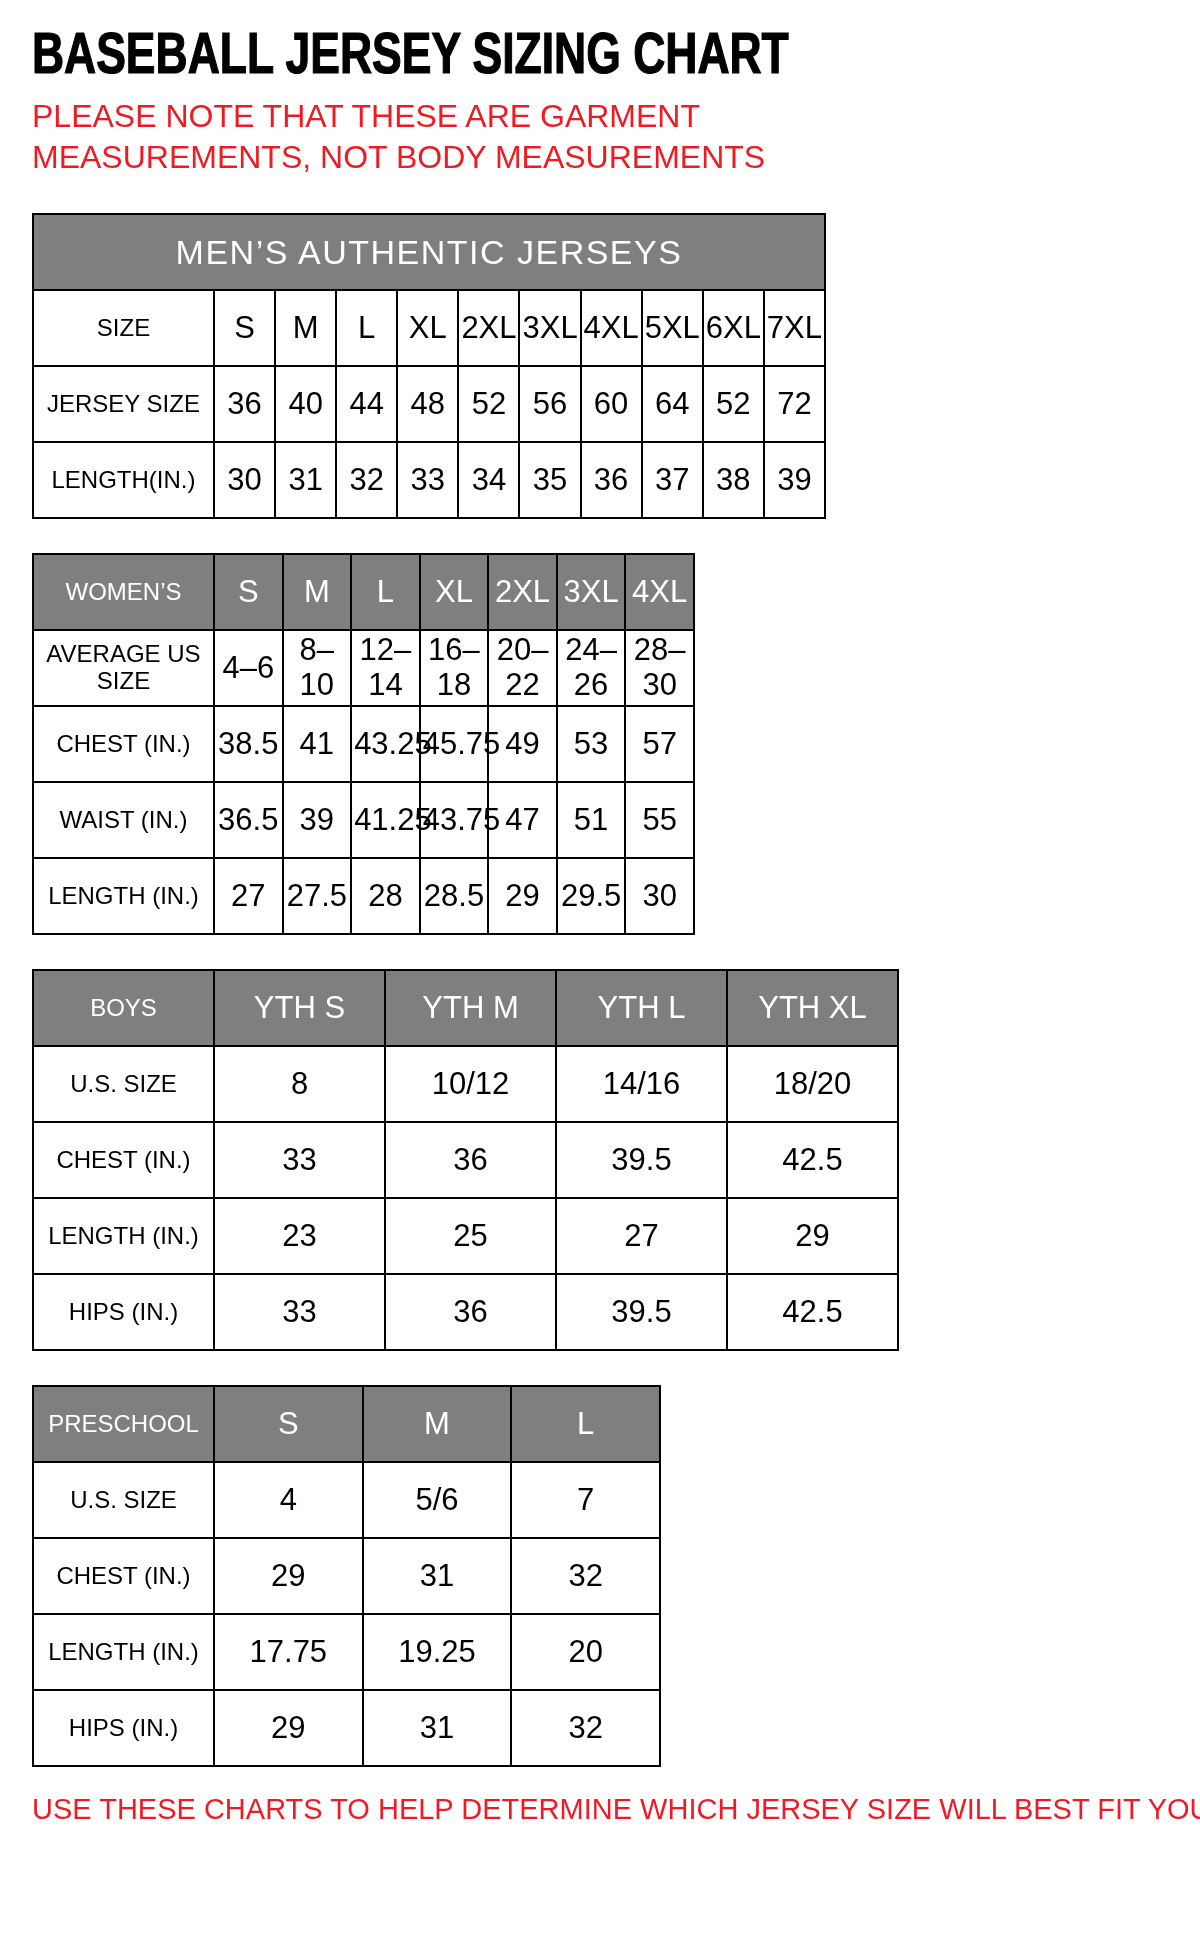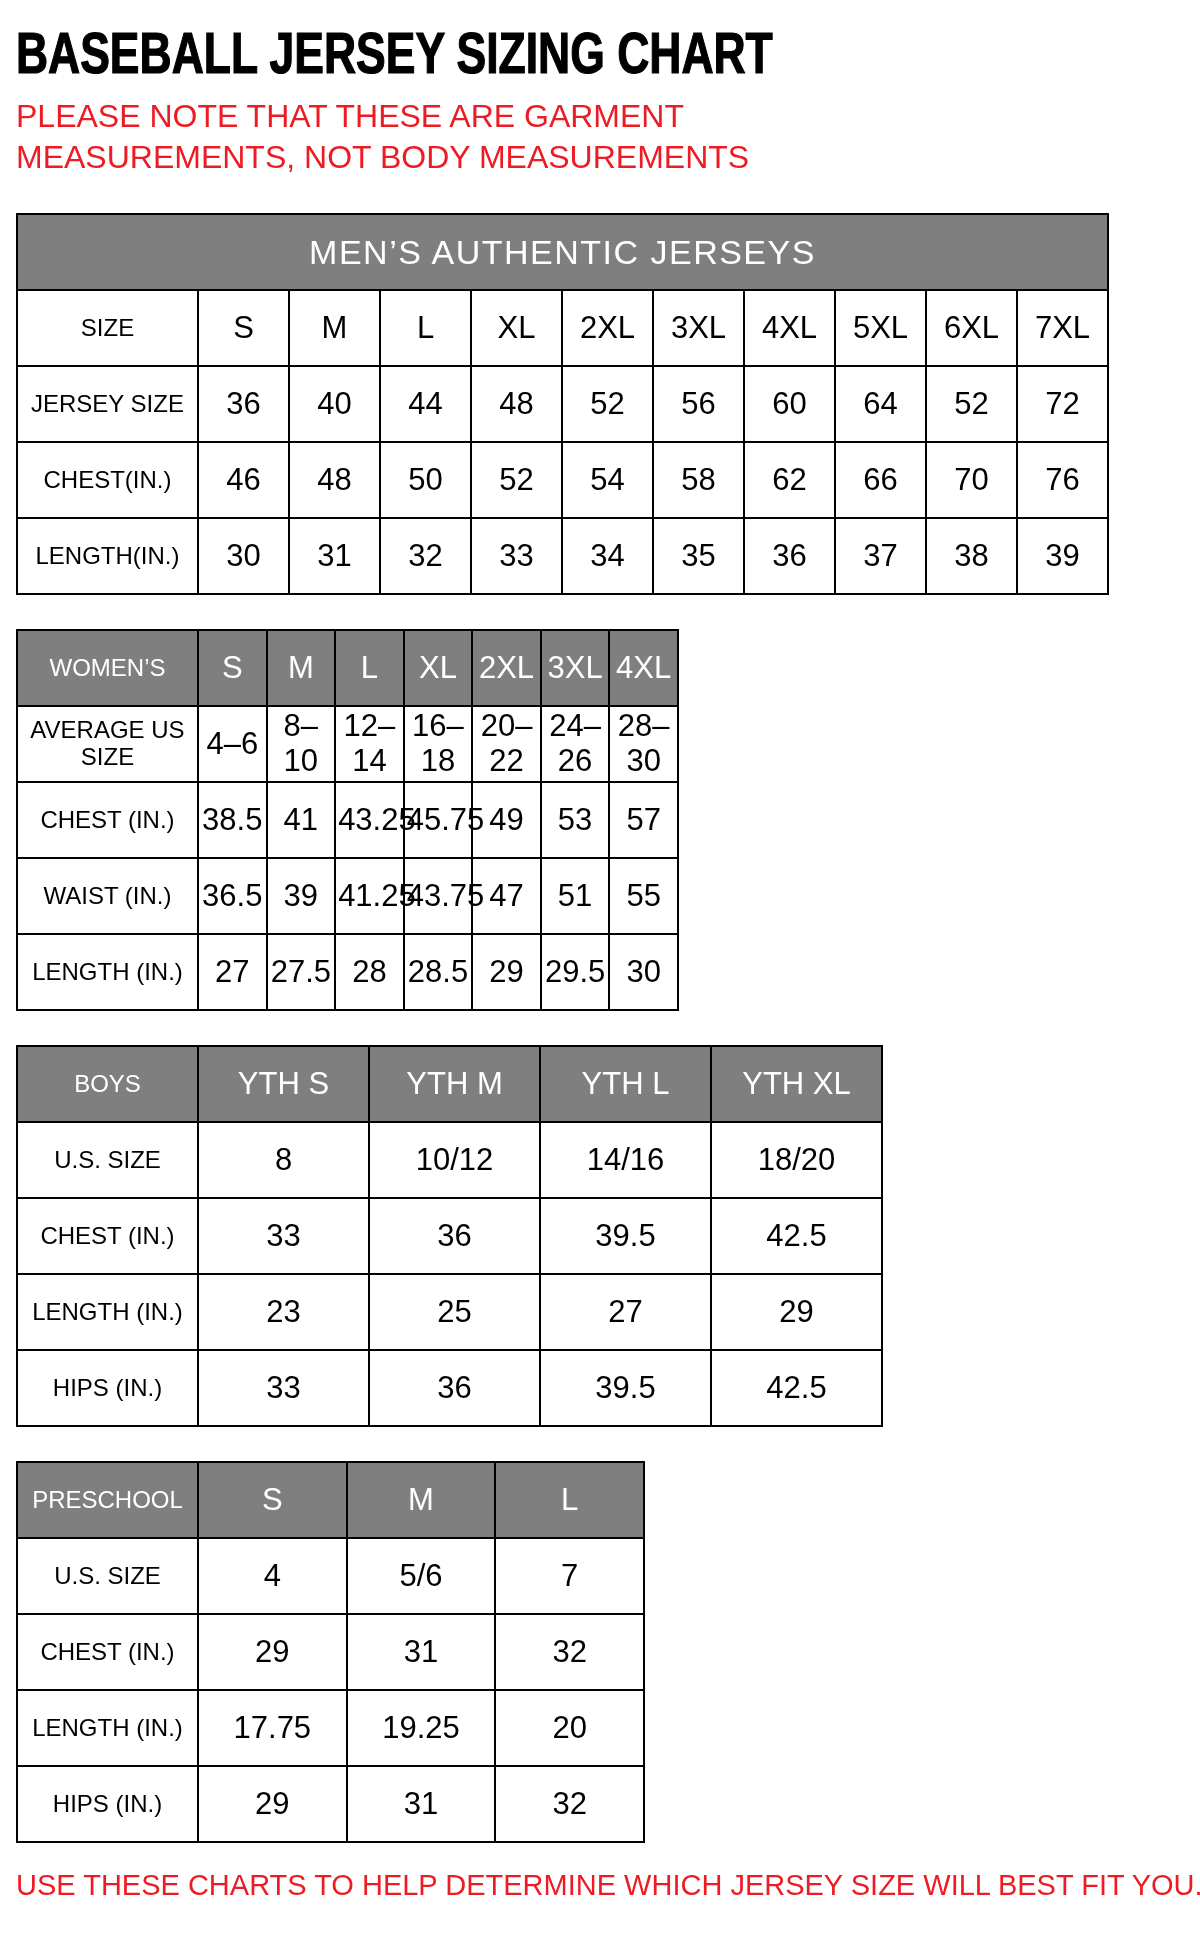--- a/index.html
+++ b/index.html
@@ -12,7 +12,7 @@
   .page {
     width: 1200px;
     box-sizing: border-box;
-    padding: 24px 36px 40px 16px;
+    padding: 24px 36px 40px 32px;
   }
   h1.title {
     margin: 0 0 12px 0;

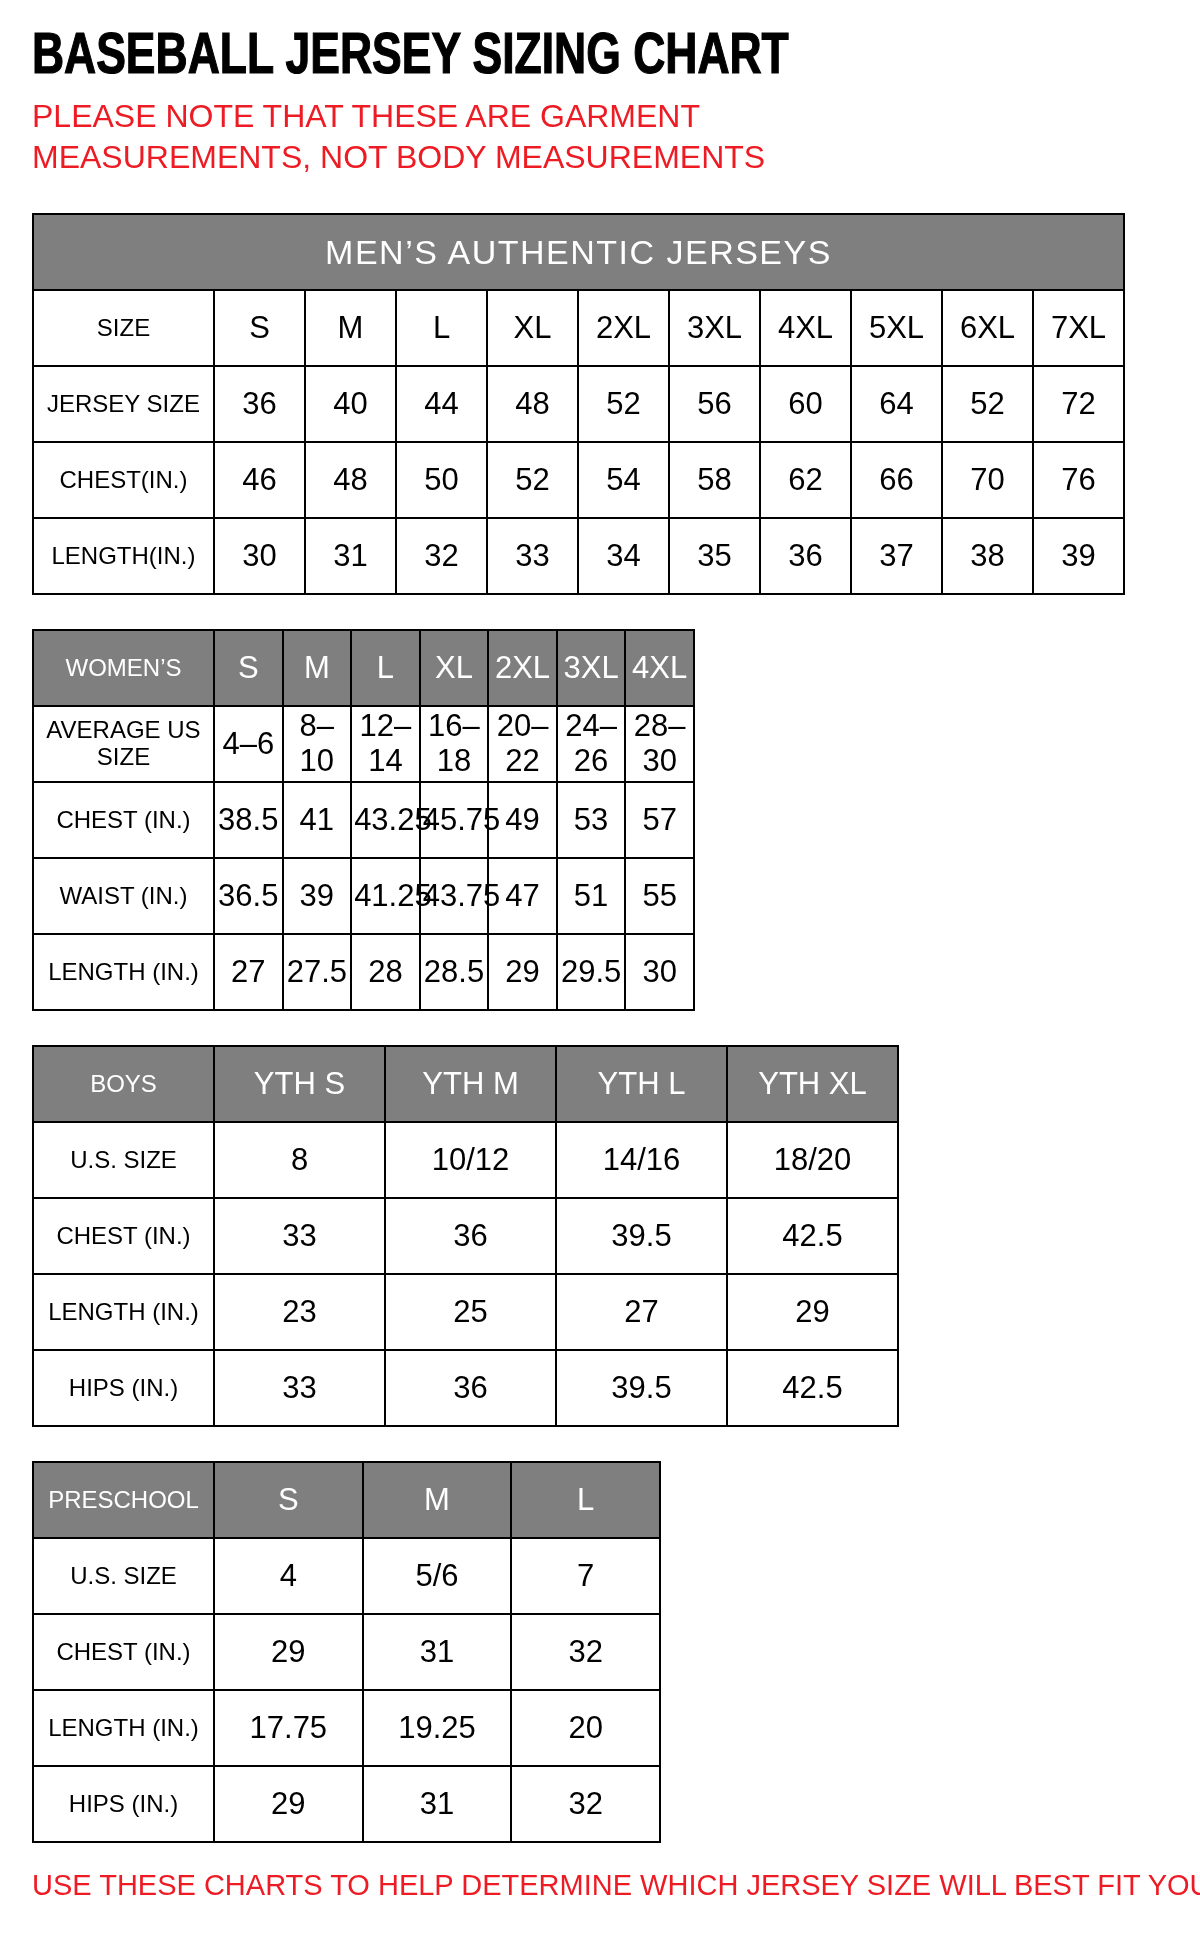--- a/index.html
+++ b/index.html
@@ -65,7 +65,7 @@
   td.label-cell {
     font-size: 24px;
   }
-  table.mens      { width: 1093px; }
+  table.mens      { width: 794px; }
   table.womens    { width: 663px; }
   table.boys      { width: 867px; }
   table.preschool { width: 629px; }

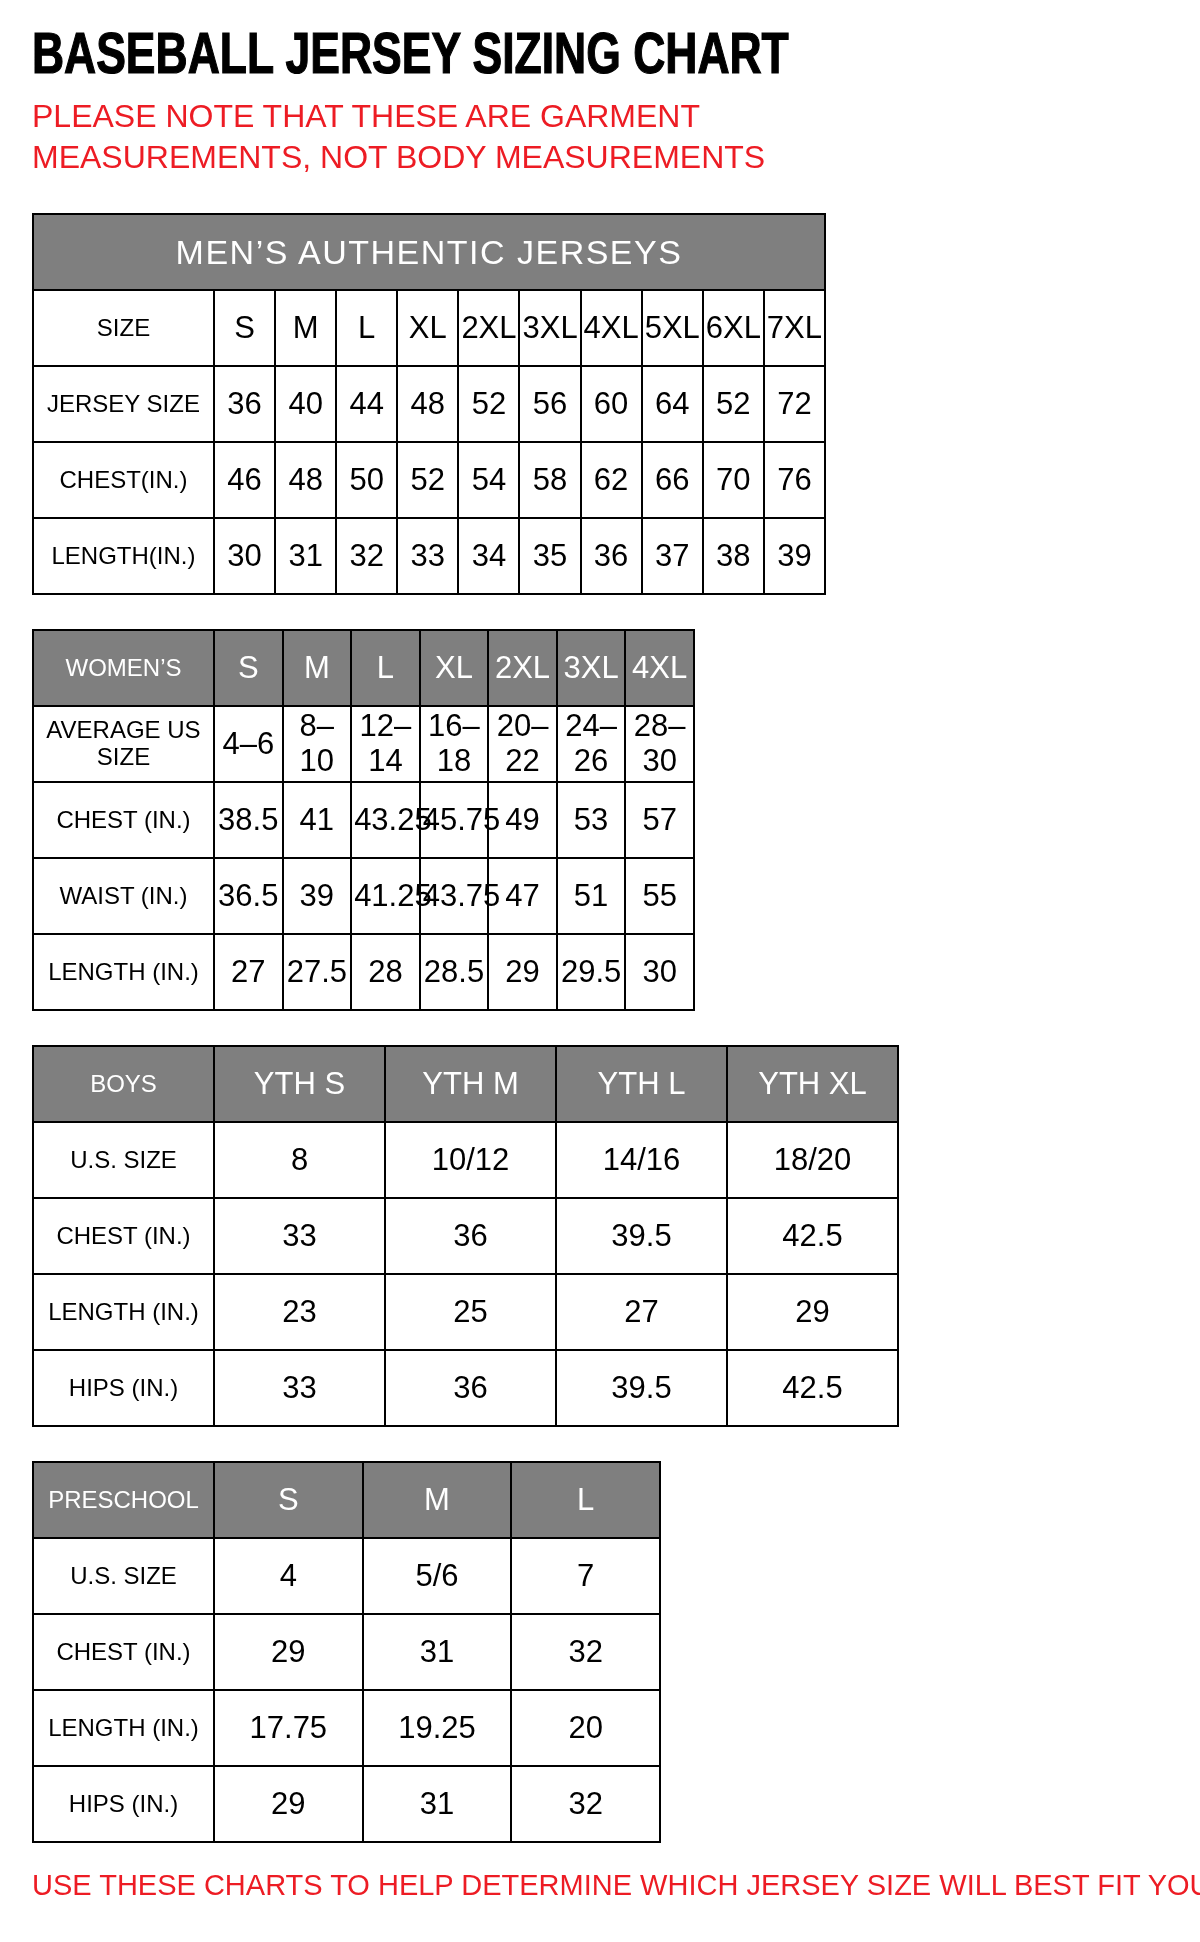--- a/index.html
+++ b/index.html
@@ -132,19 +132,6 @@
           <td class="value-cell">72</td>
         </tr>
         <tr>
-          <td class="label-cell">CHEST(IN.)</td>
-          <td class="value-cell">46</td>
-          <td class="value-cell">48</td>
-          <td class="value-cell">50</td>
-          <td class="value-cell">52</td>
-          <td class="value-cell">54</td>
-          <td class="value-cell">58</td>
-          <td class="value-cell">62</td>
-          <td class="value-cell">66</td>
-          <td class="value-cell">70</td>
-          <td class="value-cell">76</td>
-        </tr>
-        <tr>
           <td class="label-cell">LENGTH(IN.)</td>
           <td class="value-cell">30</td>
           <td class="value-cell">31</td>

